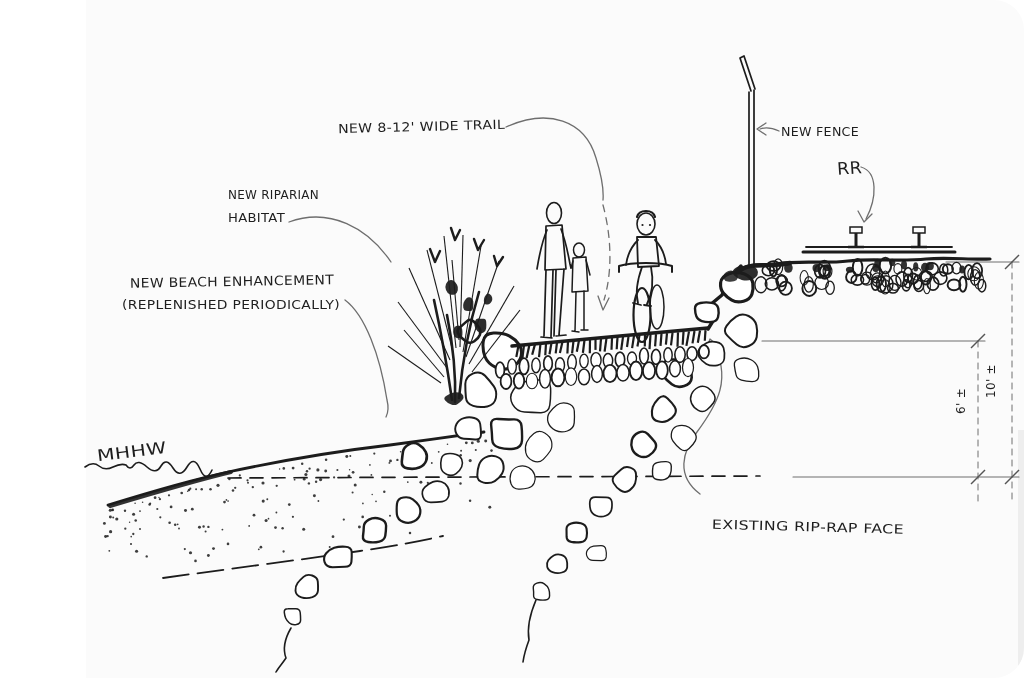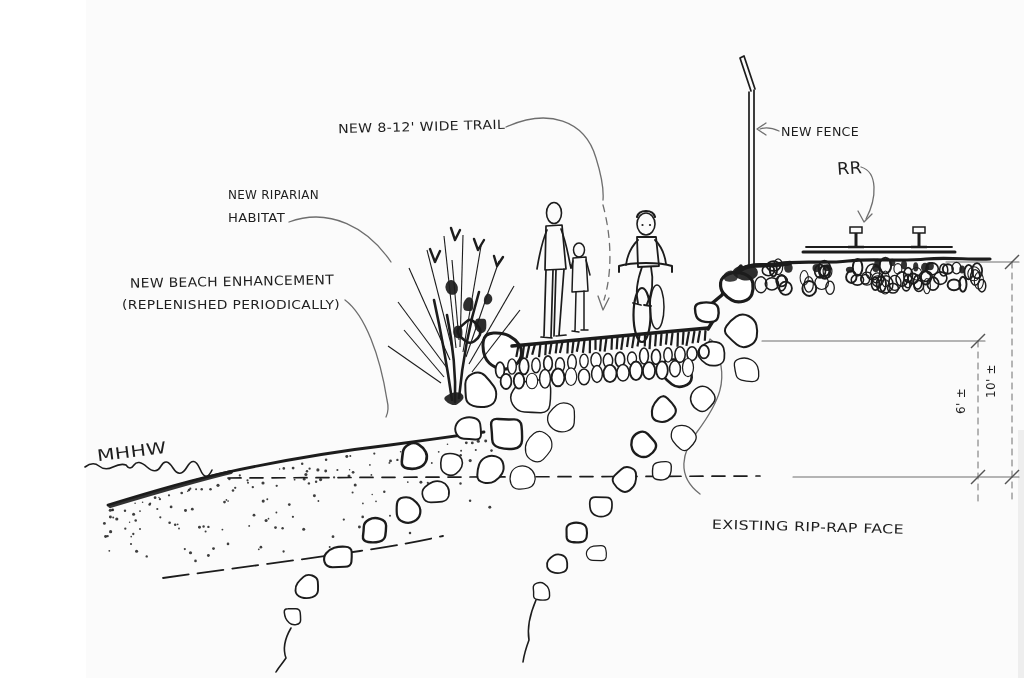--- a/index.html
+++ b/index.html
@@ -4,7 +4,7 @@
 <style>
   html,body{margin:0;padding:0;background:#ffffff;}
   .stage{position:relative;width:1024px;height:678px;background:#ffffff;overflow:hidden;
-         font-family:"DejaVu Sans",sans-serif;}
+         font-family:"DejaVu Sans",sans-serif;border-radius:30px;}
   svg{display:block;}
   .ink{stroke:#1c1c1c;fill:none;stroke-linecap:round;stroke-linejoin:round;}
   .pencil{stroke:#6e6e6e;fill:none;stroke-linecap:round;stroke-linejoin:round;}

